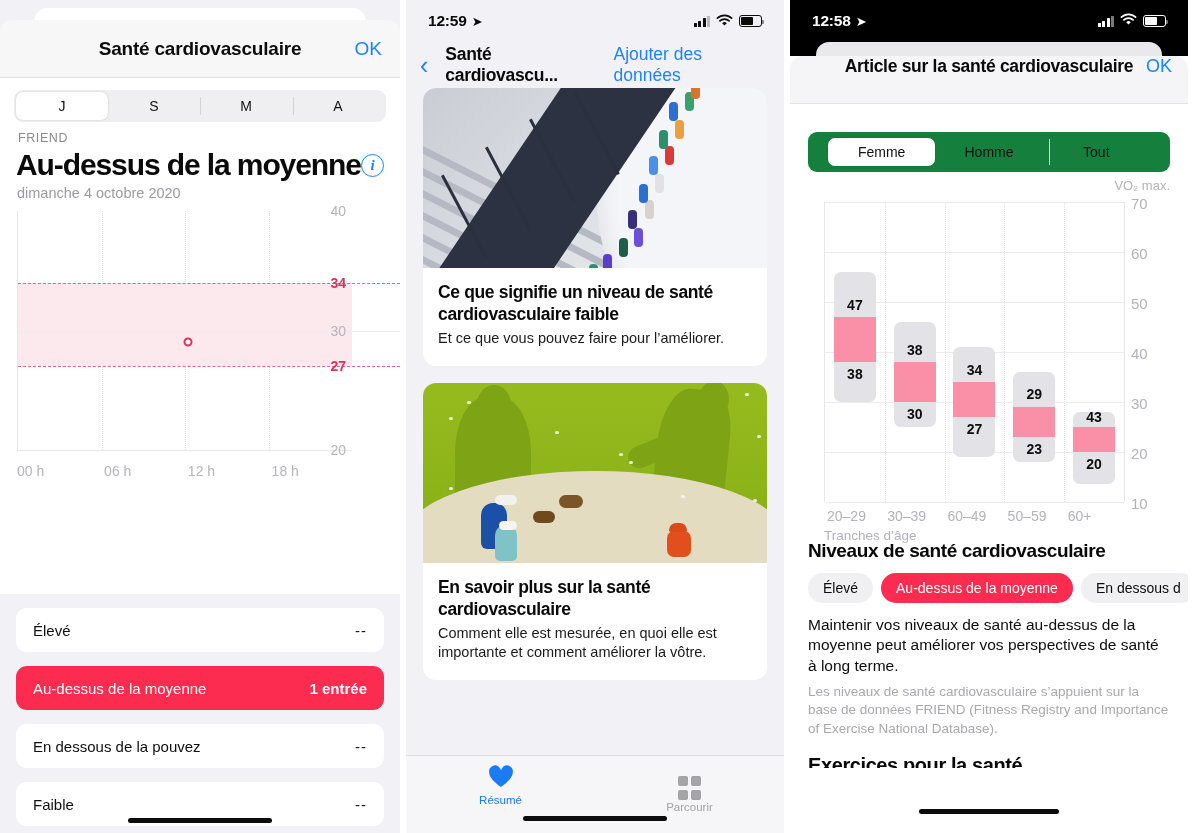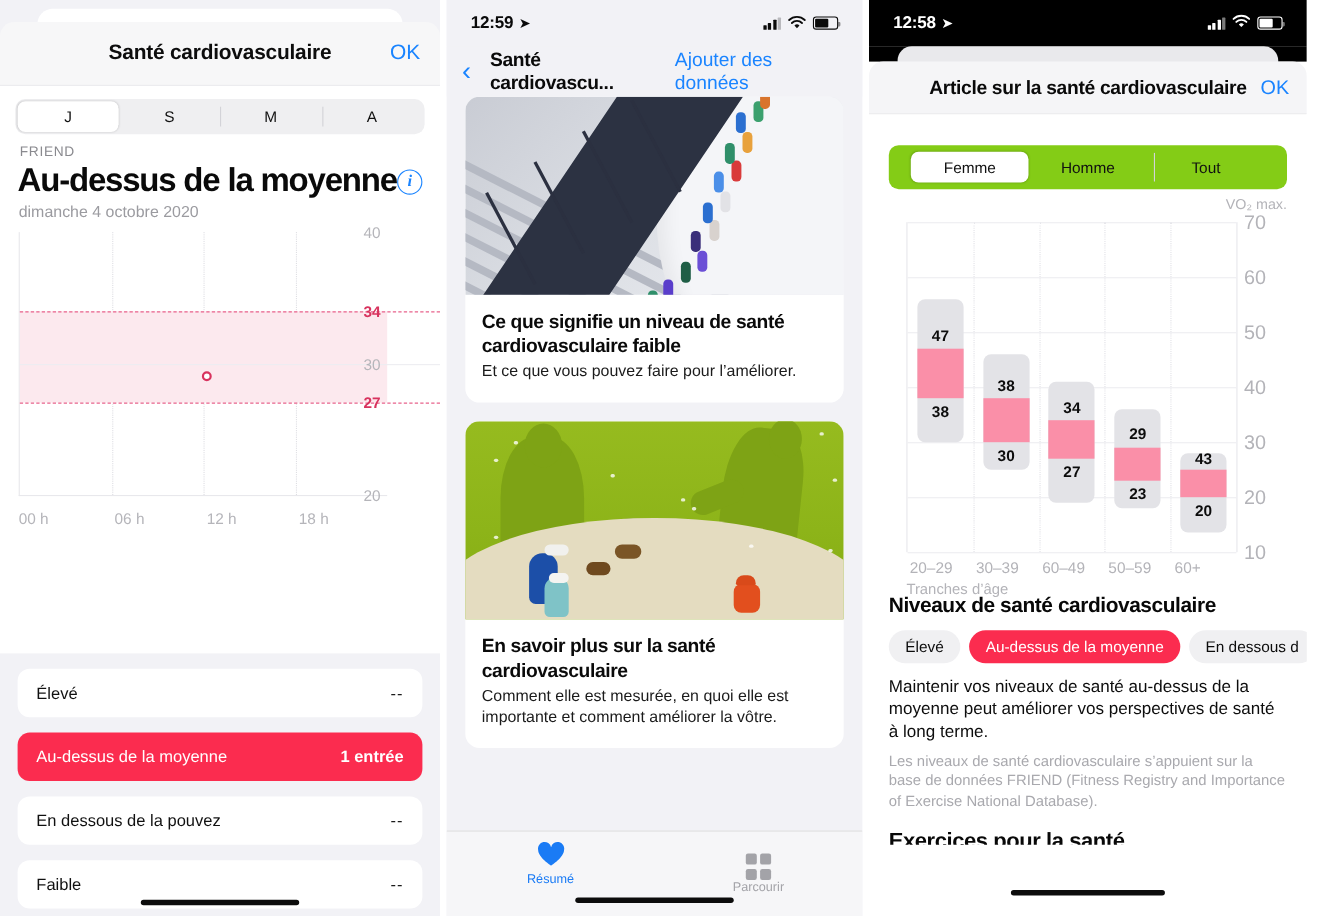--- a/index.html
+++ b/index.html
@@ -230,7 +230,7 @@
   }
   .p3-head {
     height: 48px; background: #f5f5f7; border-radius: 13px 13px 0 0;
-    display: flex; align-items: center; justify-content: center; position: relative;
+    display: flex; align-items: flex-start; justify-content: center; position: relative;
     border-bottom: 1px solid #e4e4e7;
   }
   .p3-head-title { font-size: 17.5px; font-weight: 700; color: #0a0a0a; letter-spacing: -.3px; }

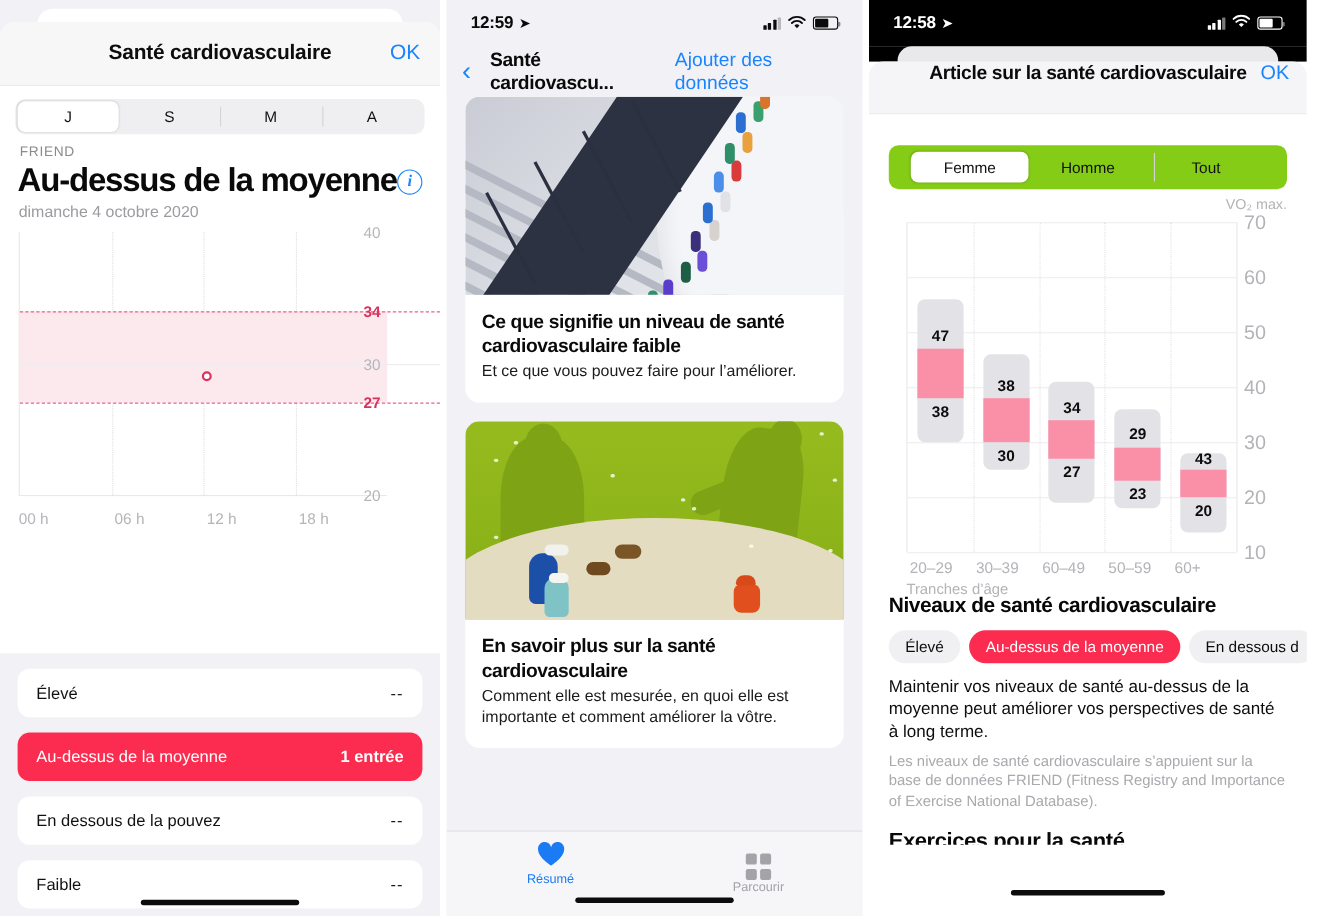--- a/index.html
+++ b/index.html
@@ -241,7 +241,7 @@
     letter-spacing: -.5px;
   }
   .p3-seg {
-    margin-top: 14px; height: 32px; background: #84cc16; border-radius: 9px;
+    margin-top: 14px; height: 32px; background: #15803d; border-radius: 9px;
     display: flex; align-items: center; padding: 20px; position: relative;
   }
   .p3-seg .seg-item { font-size: 14px; }

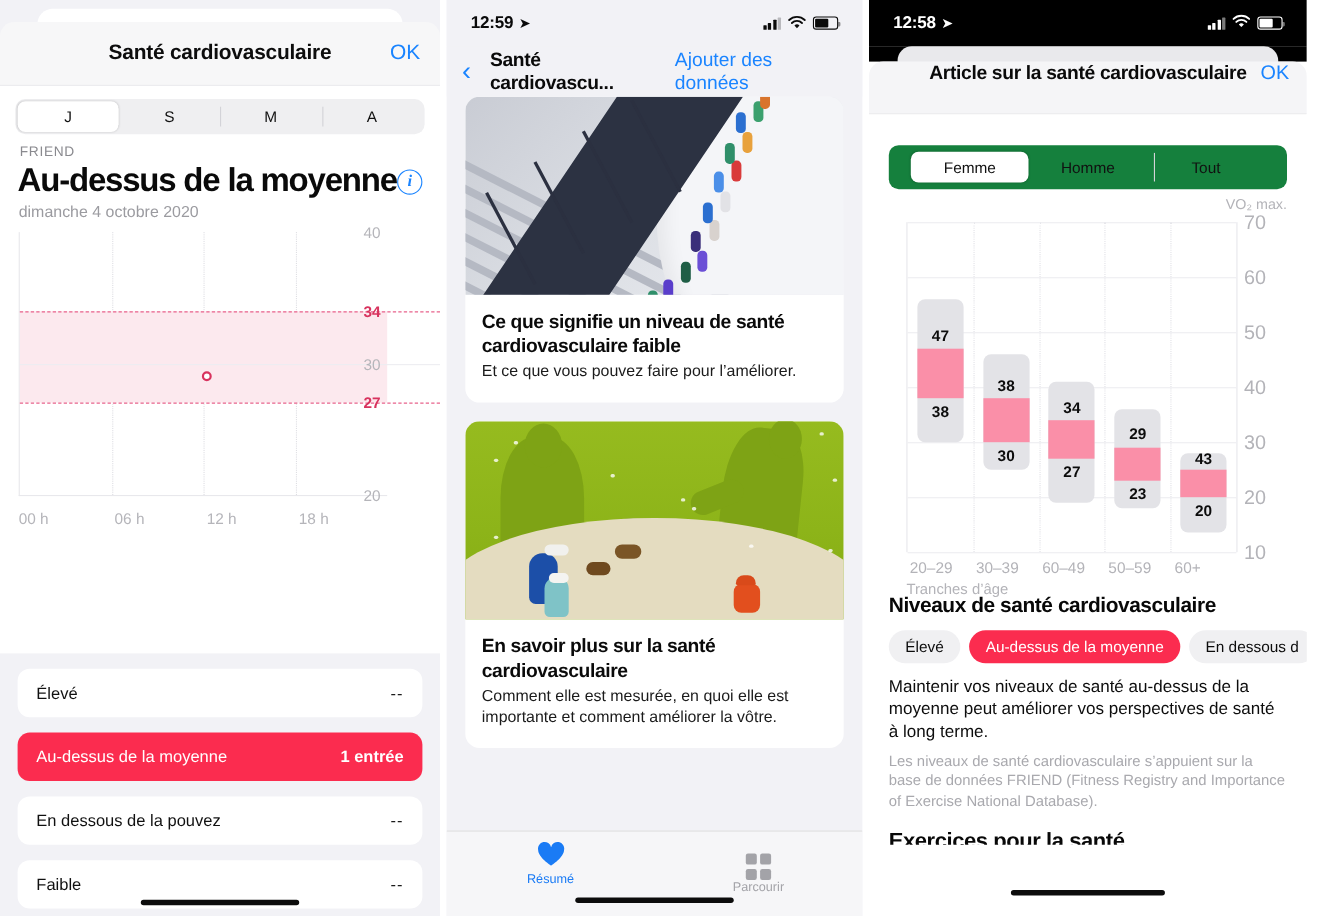--- a/index.html
+++ b/index.html
@@ -258,7 +258,7 @@
   .p3-grid { position: absolute; left: 0; right: 0; height: 0; border-top: 1px solid #ededf1; }
   .p3-gv { position: absolute; top: 0; bottom: 0; width: 0; border-left: 1.5px dotted #e2e2e7; }
   .p3-yl {
-    position: absolute; left: 100%; margin-left: 7px; font-size: 18px; color: #b3b3b8;
+    position: absolute; left: 100%; margin-left: 7px; font-size: 15px; color: #b3b3b8;
     transform: translateY(-50%); white-space: nowrap;
   }
   .p3-col { position: absolute; bottom: 0; top: 0; }

